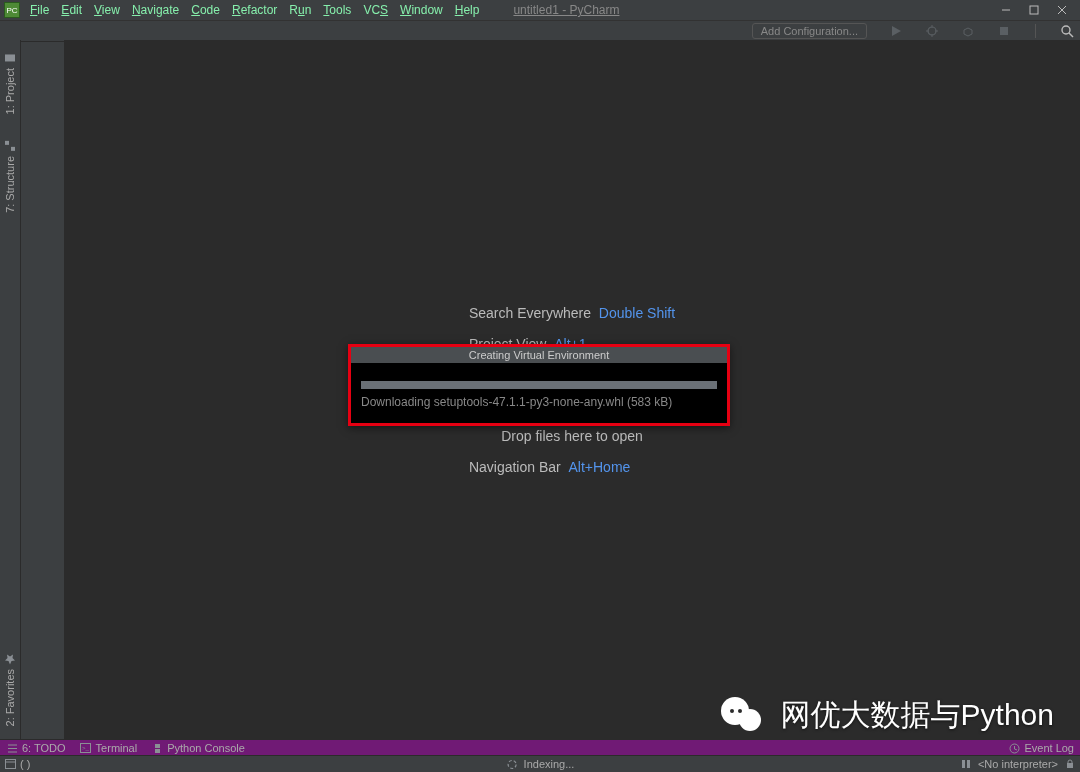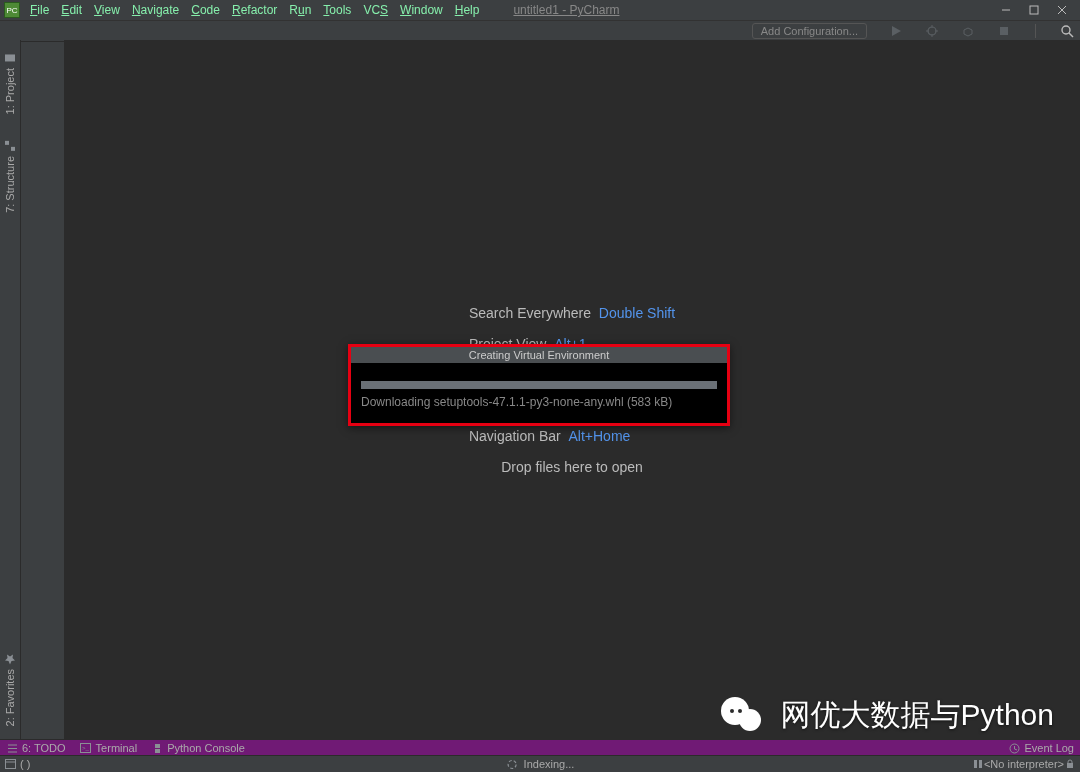--- a/index.html
+++ b/index.html
@@ -160,10 +160,10 @@
       <div class="row">
         <span>Recent Files</span>&nbsp;&nbsp;<span class="key">Ctrl+E</span>
       </div>
+      <div class="row drop">Drop files here to open</div>
       <div class="row">
         <span>Navigation Bar</span>&nbsp;&nbsp;<span class="key">Alt+Home</span>
       </div>
-      <div class="row drop">Drop files here to open</div>
     </div>
   </div>
 </div>

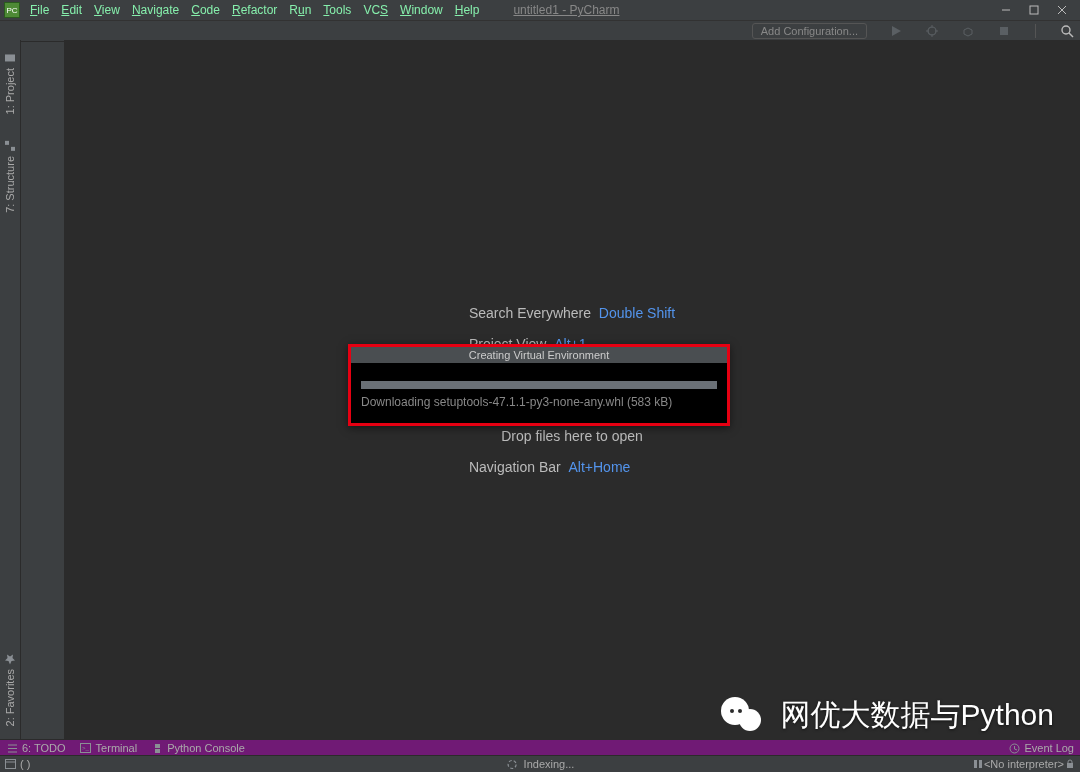--- a/index.html
+++ b/index.html
@@ -34,7 +34,7 @@
   .bb-item { display:flex; align-items:center; gap:4px; margin-right:14px;}
   .bb-icon { width:12px; height:12px; display:flex; align-items:center; justify-content:center;}
   .status-bar { position:absolute; left:0; right:0; bottom:0; height:16px; background:#3c3f41; border-top:1px solid #2b2b2b; display:flex; align-items:center; padding:0 4px; font-size:11px; color:#aaaaaa; }
-  .status-right { margin-left:auto; display:flex; align-items:center; text-align:center;}
+  .status-right { margin-left:auto; display:flex; align-items:center; gap:6px;text-align:center;}
   .watermark { position:absolute; right:26px; bottom:36px; color:#ffffff; font-size:30px; font-weight:500; display:flex; align-items:center; gap:16px; text-shadow:0 1px 3px rgba(0,0,0,0.6); z-index:20;}
   .wm-icon { position:relative; width:44px; height:38px; }
   .wm-bubble1 { position:absolute; width:28px; height:28px; background:#fff; border-radius:50%; left:0; top:0;}

